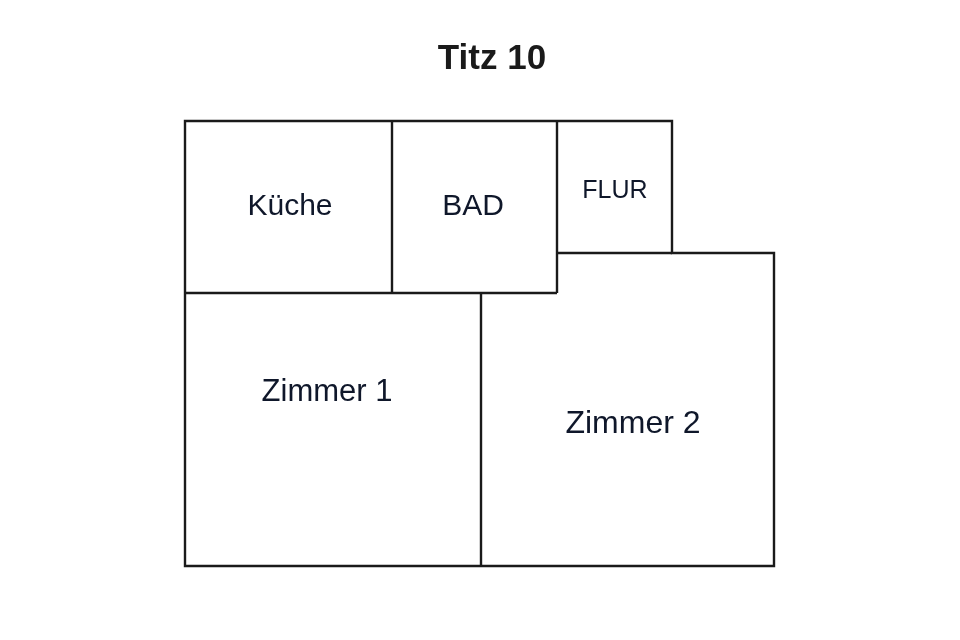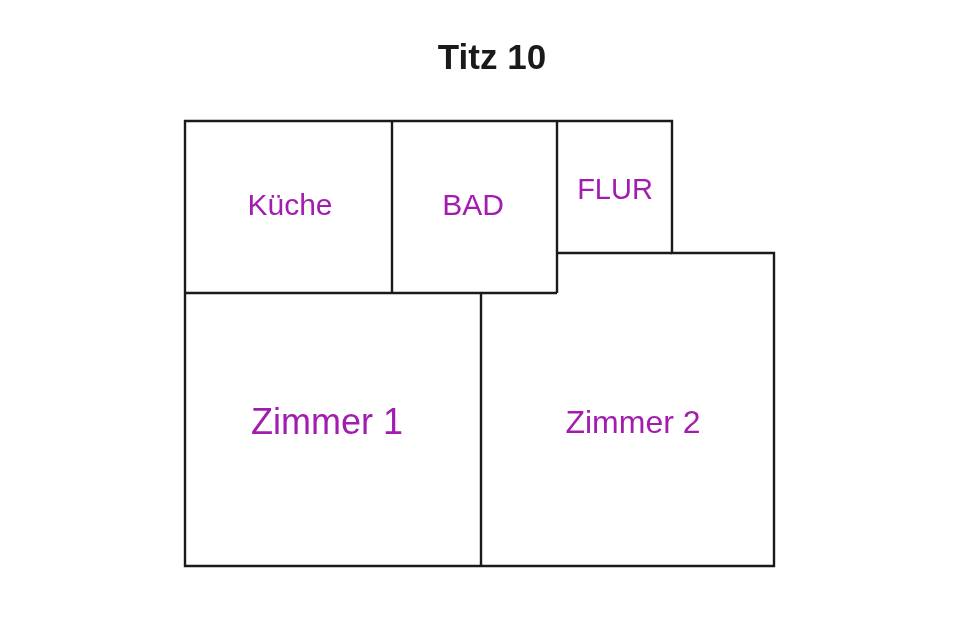--- a/index.html
+++ b/index.html
@@ -35,7 +35,7 @@
     position: absolute;
     transform: translate(-50%, -50%);
     white-space: nowrap;
-    color: #a21caf;
+    color: #0f172a;
     font-weight: 400;
     line-height: 1;
   }

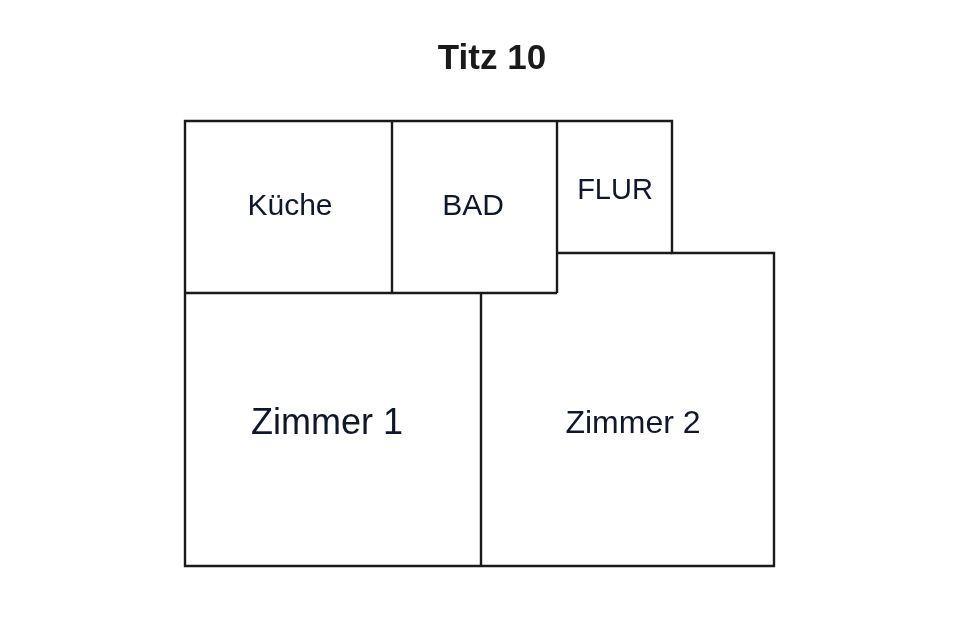--- a/index.html
+++ b/index.html
@@ -41,7 +41,7 @@
   }
   .room-label.kueche  { left: 290px; top: 205px; font-size: 30px; }
   .room-label.bad     { left: 473px; top: 205px; font-size: 30px; }
-  .room-label.flur    { left: 615px; top: 189px; font-size: 29px; }
+  .room-label.flur    { left: 615px; top: 189px; font-size: 25px; }
   .room-label.zimmer1 { left: 327px; top: 422px; font-size: 36px; }
   .room-label.zimmer2 { left: 633px; top: 398px; font-size: 32px; margin-top: 24px; }
 </style>

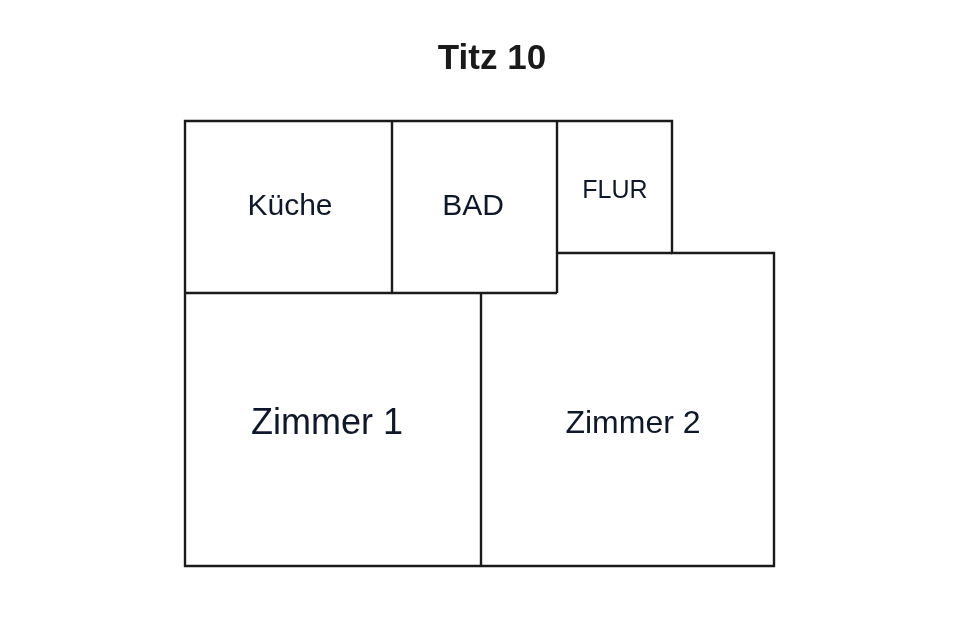--- a/index.html
+++ b/index.html
@@ -42,7 +42,7 @@
   .room-label.kueche  { left: 290px; top: 205px; font-size: 30px; }
   .room-label.bad     { left: 473px; top: 205px; font-size: 30px; }
   .room-label.flur    { left: 615px; top: 189px; font-size: 25px; }
-  .room-label.zimmer1 { left: 327px; top: 422px; font-size: 36px; }
+  .room-label.zimmer1 { left: 327px; top: 390px; font-size: 31px; }
   .room-label.zimmer2 { left: 633px; top: 398px; font-size: 32px; margin-top: 24px; }
 </style>
 </head>

